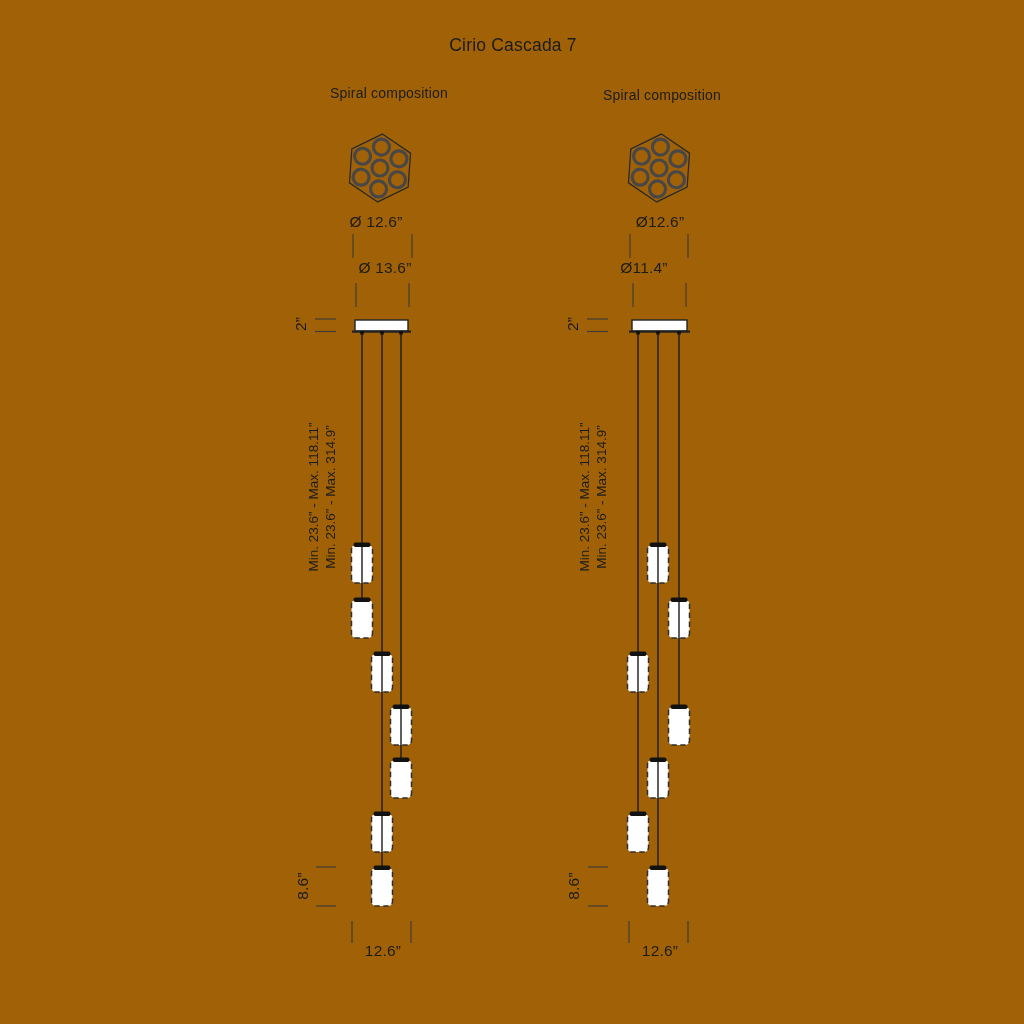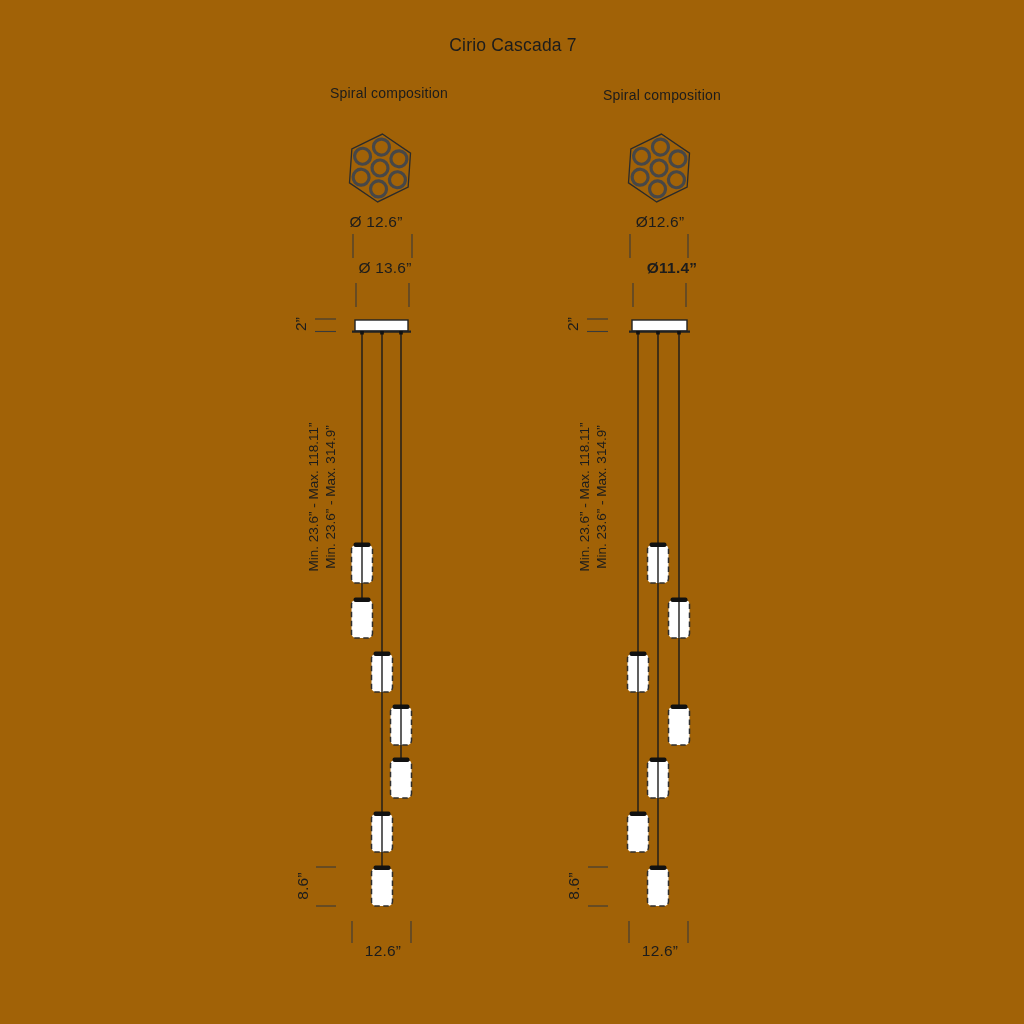--- a/index.html
+++ b/index.html
@@ -133,7 +133,7 @@
   <div class="label" style="left:383px;top:951px;">12.6”</div>
 
   <div class="label" style="left:660px;top:222px;">Ø12.6”</div>
-  <div class="label" style="left:672px;top:268px;font-weight:bold;">Ø11.4”</div>
+  <div class="label" style="left:644px;top:268px;">Ø11.4”</div>
   <div class="label rot" style="left:573px;top:324px;">2”</div>
   <div class="droplabels" style="left:593px;top:497px;">
     <div>Min. 23.6” - Max. 118.11”</div>

